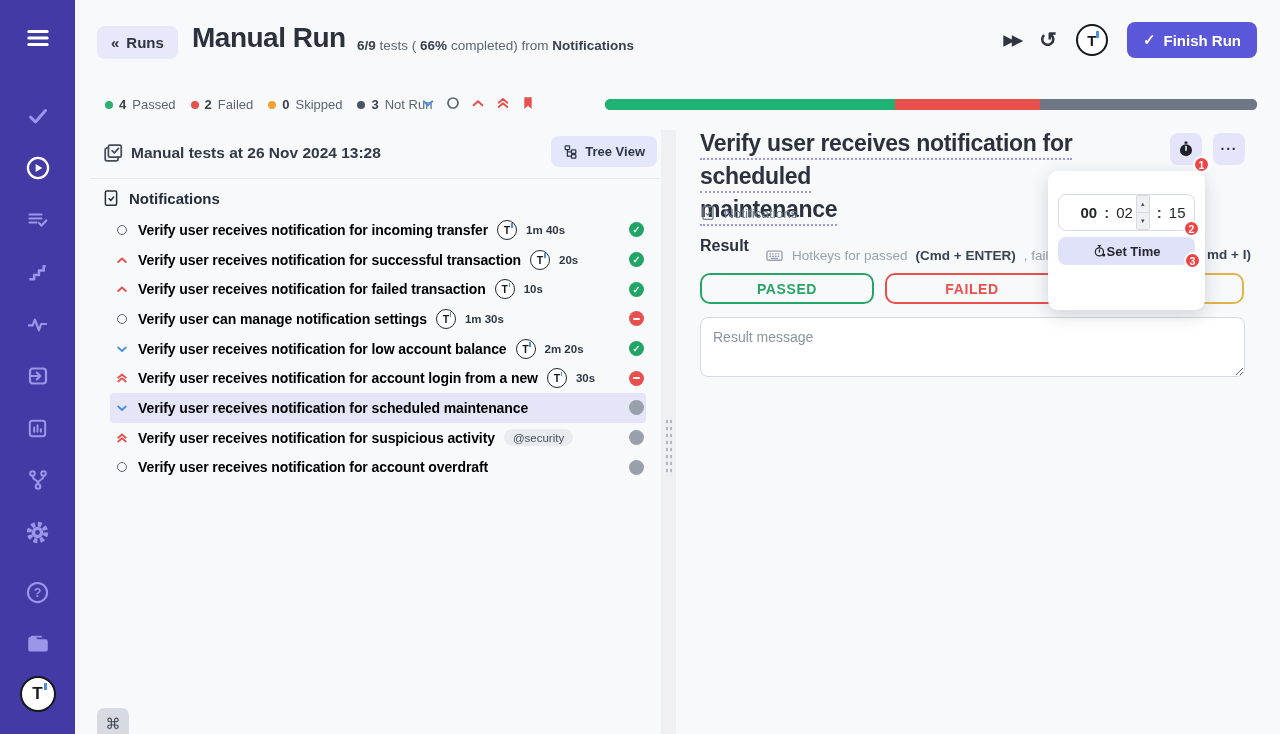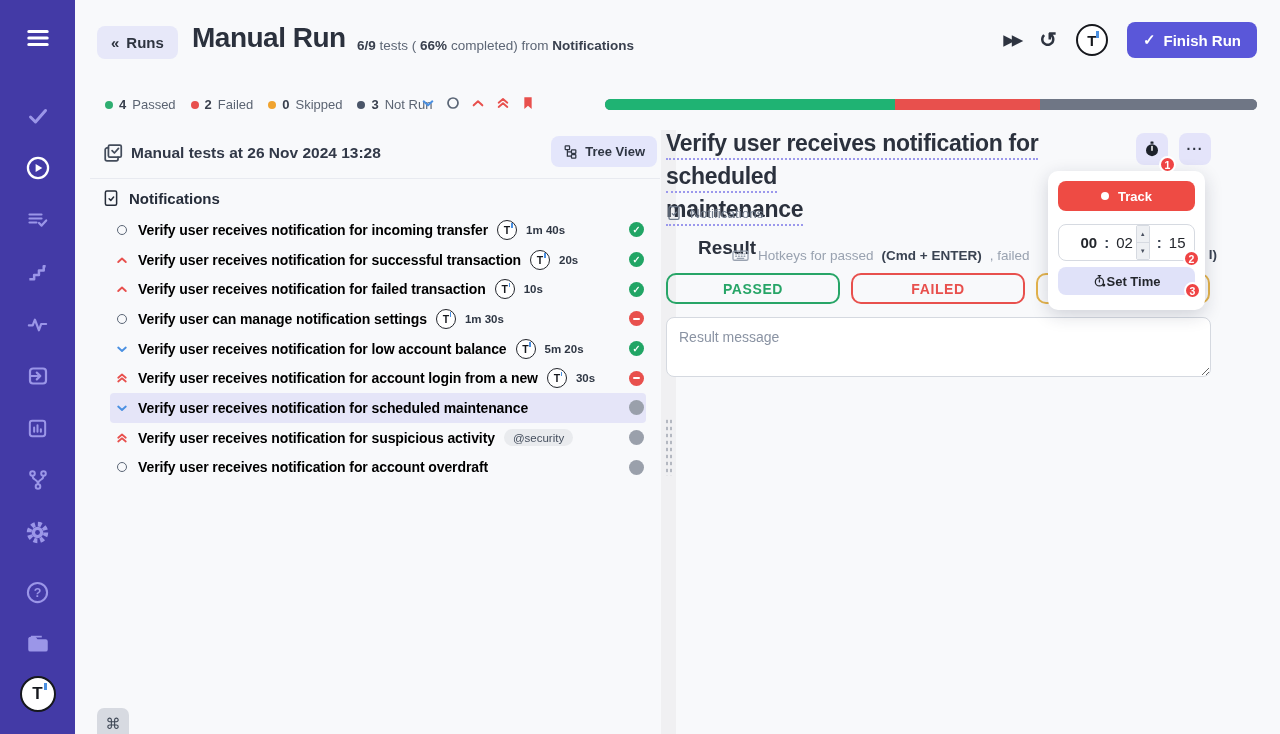--- a/index.html
+++ b/index.html
@@ -98,7 +98,7 @@
     background-image:radial-gradient(#b4b8c1 1px, transparent 1.3px); background-size:4px 7px; }
 
   
-  .detail { position:absolute; left:656px; top:125px; width:570px; height:460px; }
+  .detail { position:absolute; left:690px; top:125px; width:570px; height:460px; }
   .d-title { position:absolute; left:10px; top:2px; width:465px; font-size:23px; font-weight:700;
     color:#2b313d; line-height:33px; letter-spacing:-0.3px; }
   .d-title .uline { border-bottom:2px dotted #9b98ec; padding-bottom:2px; }

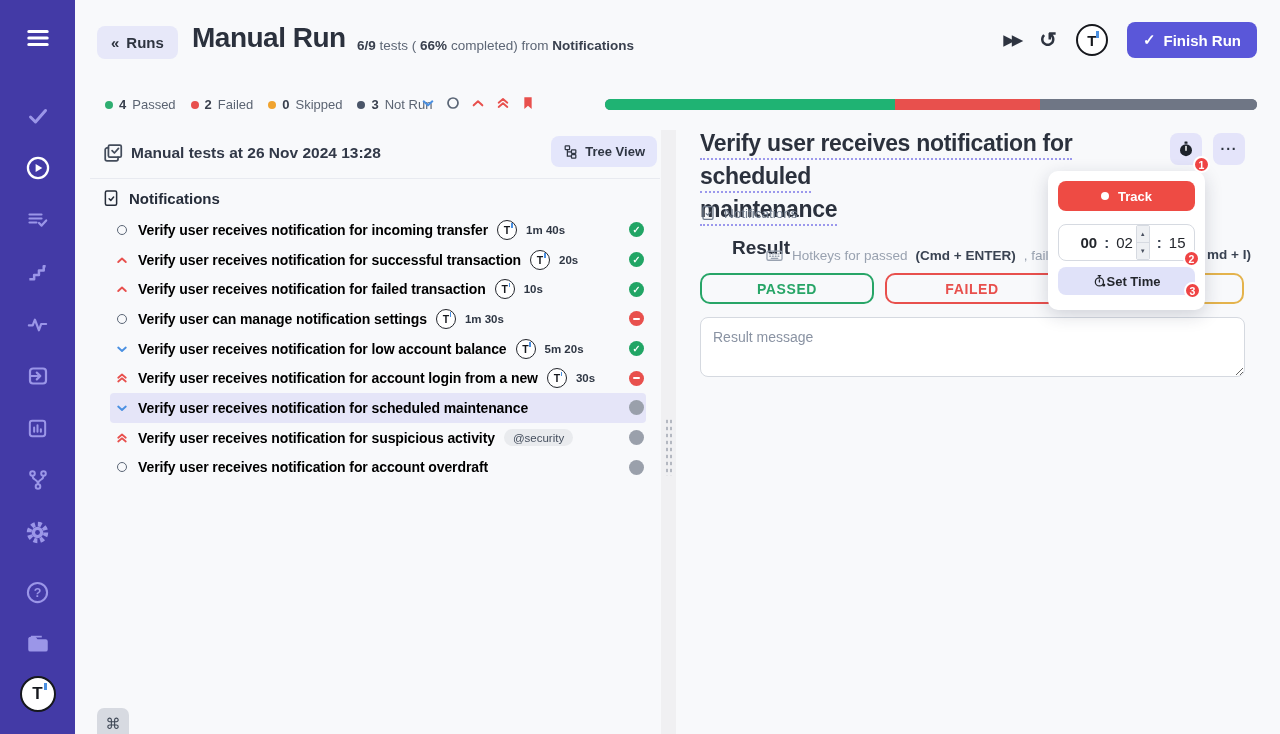--- a/index.html
+++ b/index.html
@@ -538,10 +538,6 @@
 </section>
 
 <div class="popup">
-  <button class="track-btn">
-    <span class="rec"></span>
-    <span>Track</span>
-  </button>
   <div class="time-field">
     <span class="h">00</span>
     <span class="colon">:</span>

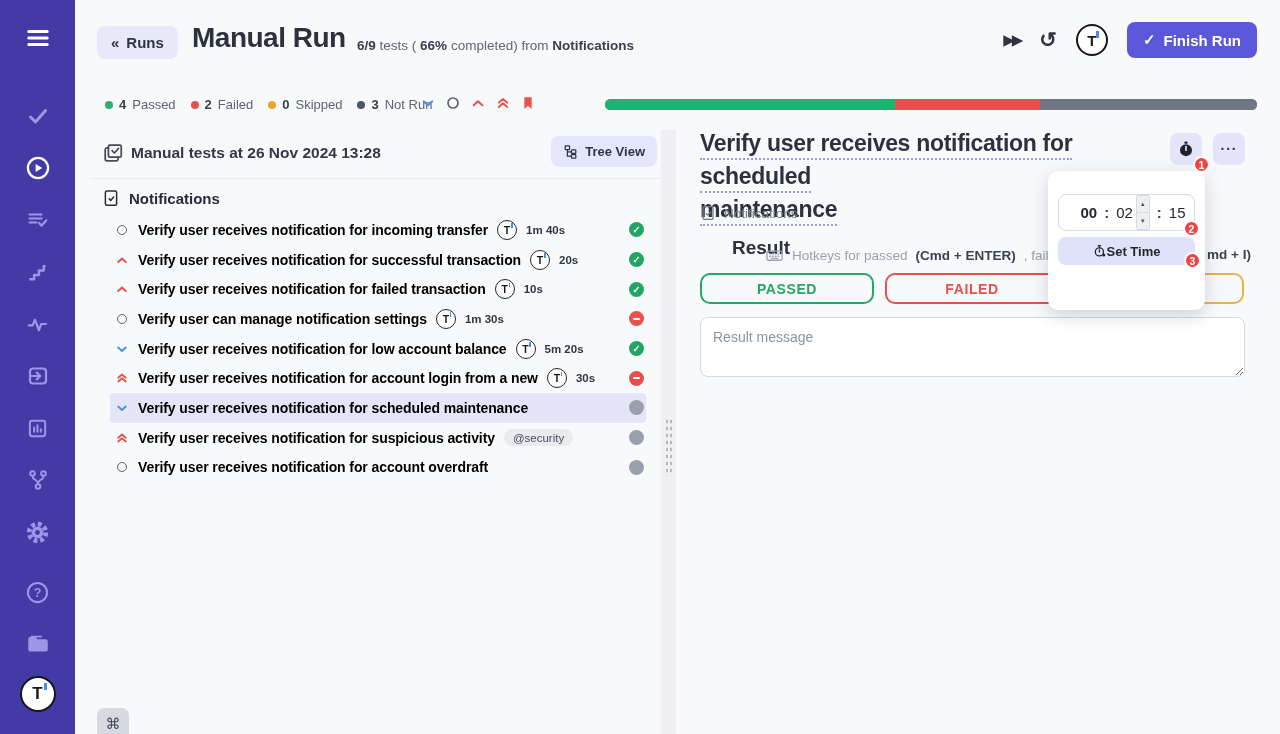--- a/index.html
+++ b/index.html
@@ -111,7 +111,7 @@
   .nbadge.b1 { right:-8px; bottom:-8px; }
   .breadcrumb { position:absolute; left:10px; top:80px; display:flex; align-items:center; gap:8px;
     font-size:13.5px; color:#717c8c; }
-  .result-lbl { position:absolute; left:10px; top:112px; font-size:19px; font-weight:800; color:#2b313d;margin-left:32px; }
+  .result-lbl { position:absolute; left:10px; top:112px; font-size:16px; font-weight:800; color:#2b313d; }
   .hotkeys { position:absolute; left:75px; top:121px; display:flex; align-items:center; gap:8px;
     font-size:13.5px; color:#99a2b0; white-space:nowrap; width:480px; overflow:hidden; }
   .hotkeys b { color:#3a4352; }

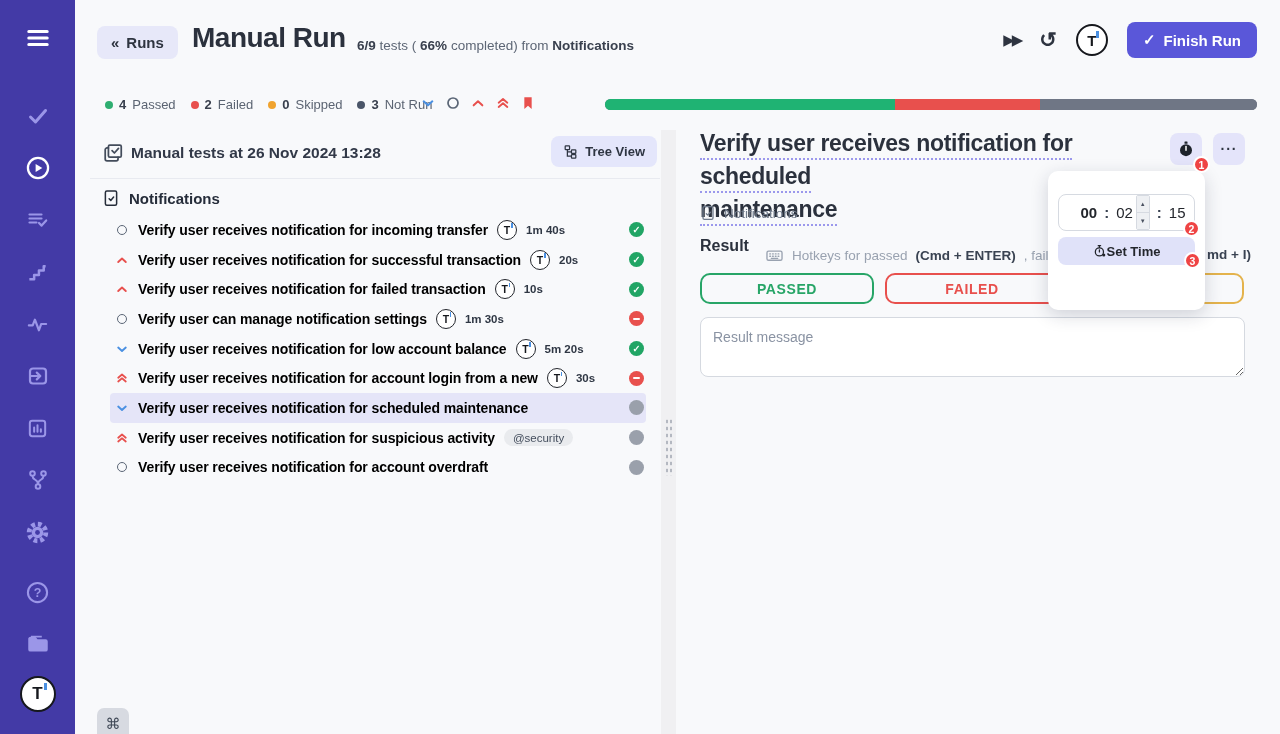--- a/index.html
+++ b/index.html
@@ -428,7 +428,7 @@
           <span>T</span>
           <span class="tk"></span>
         </span>
-      <span class="dur">5m 20s</span>
+      <span class="dur">2m 20s</span>
       <span class="sp"></span>
         <span class="stat-badge pass"></span>
     </div>

